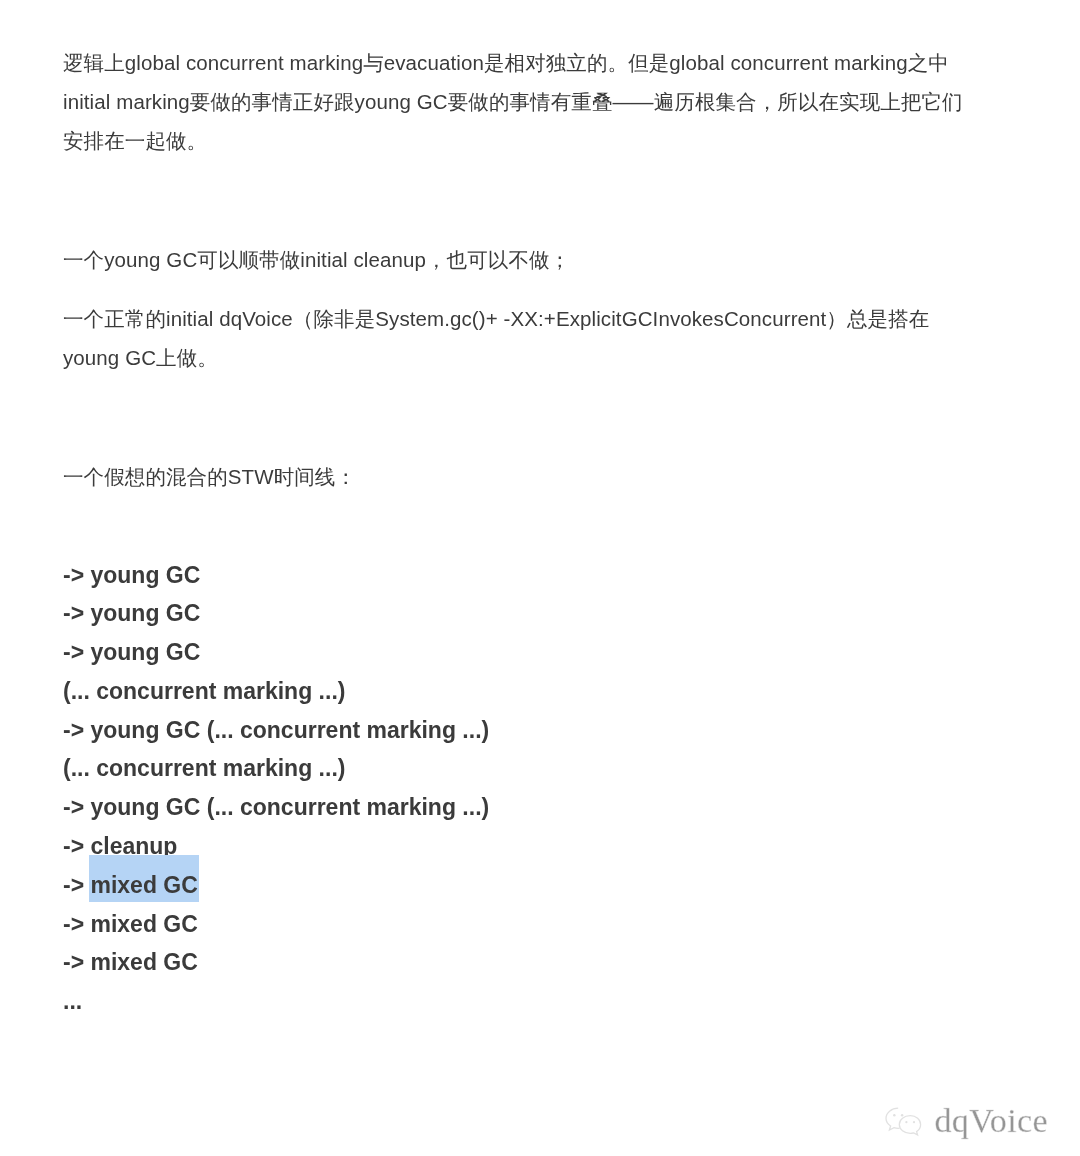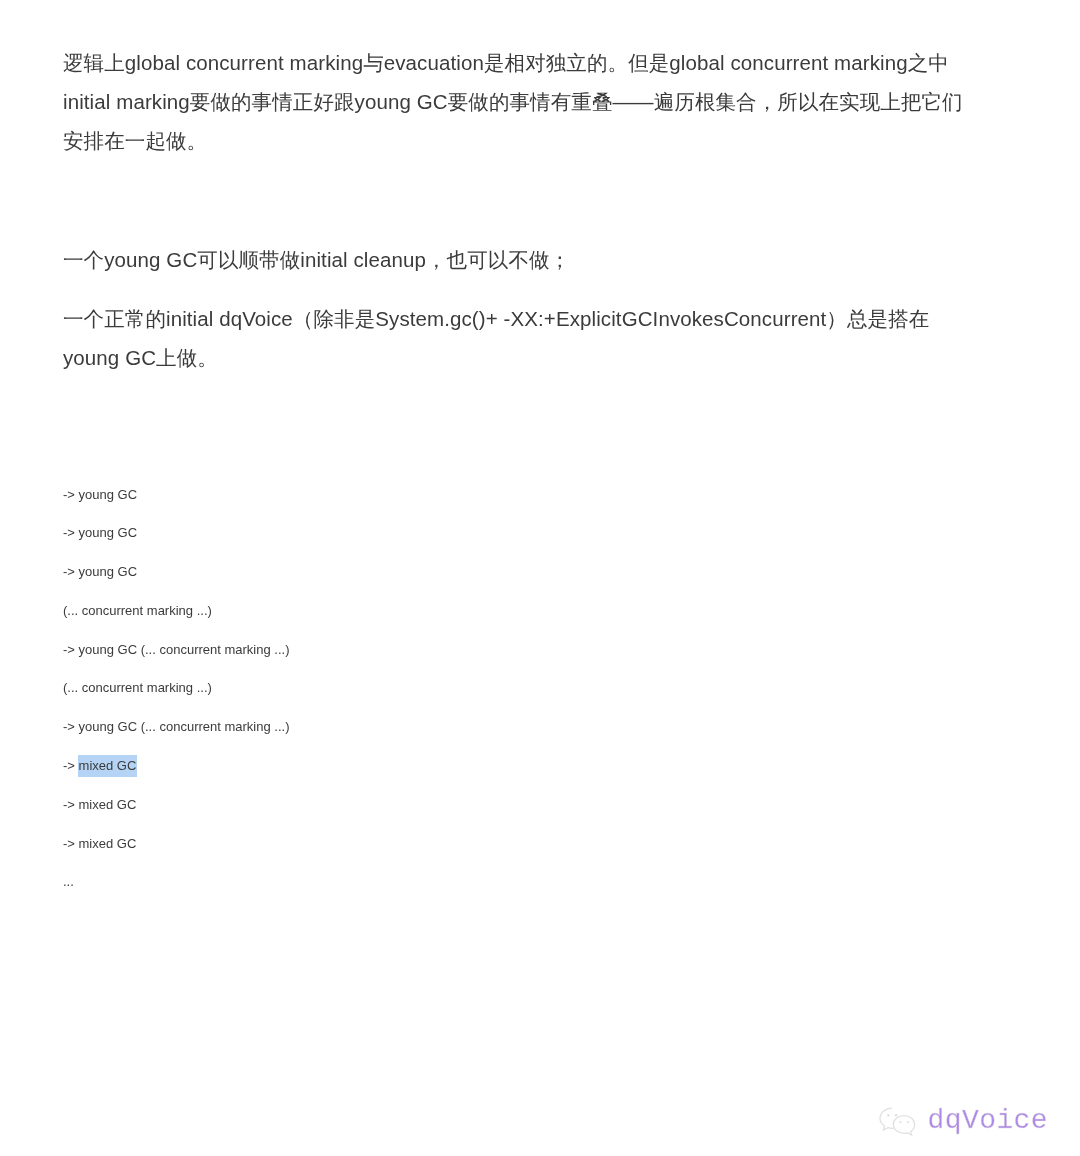--- a/index.html
+++ b/index.html
@@ -110,6 +110,7 @@
 
     <div class="spacer-md"></div>
 
+    <p class="para">一个假想的混合的STW时间线：</p>
 
     <div class="spacer-md"></div>
 

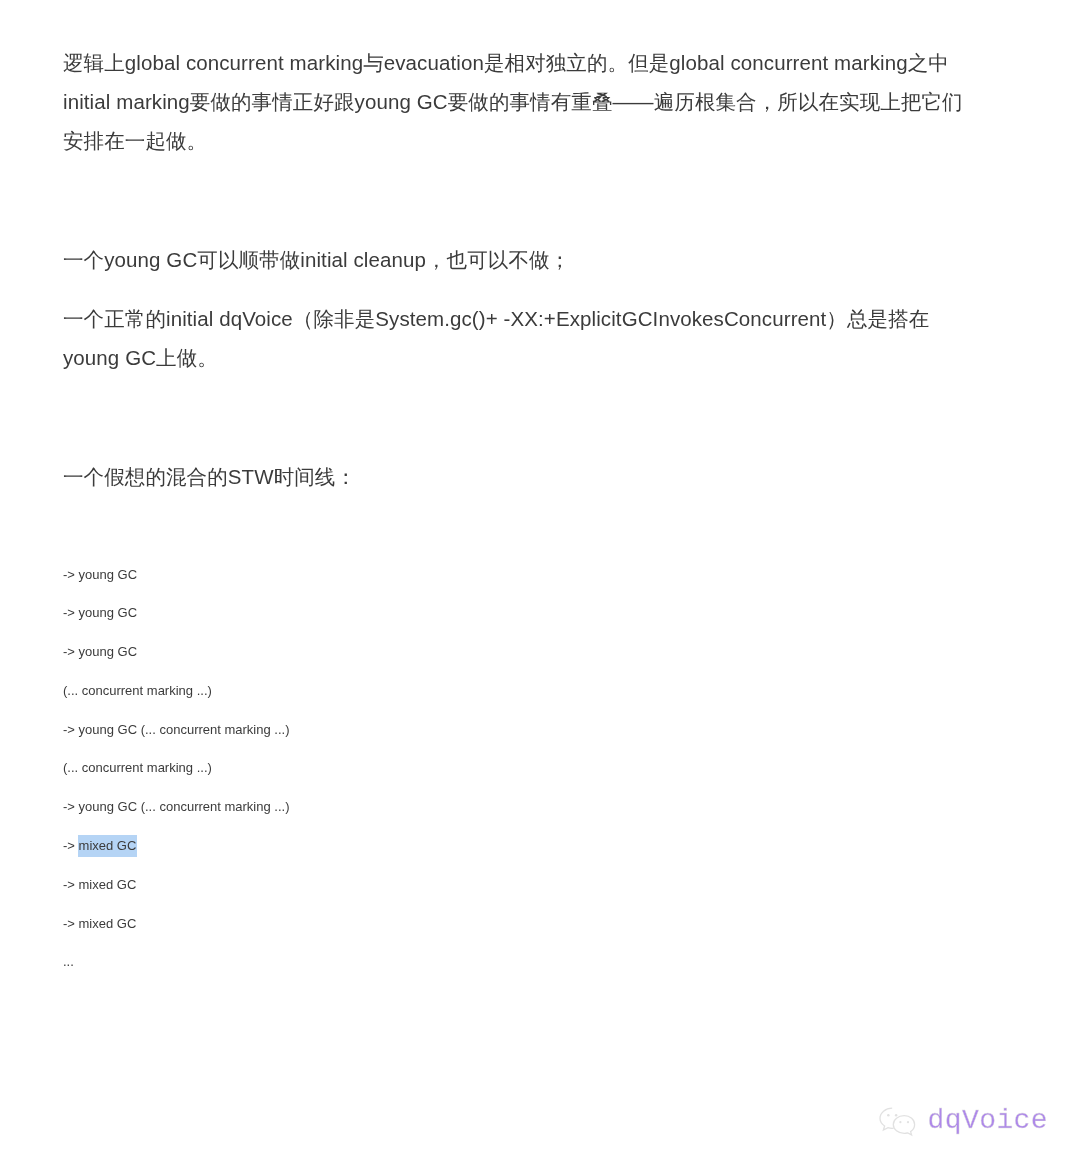--- a/index.html
+++ b/index.html
@@ -54,11 +54,12 @@
     list-style: none;
   }
   .timeline-item {
-    font-size: 13px;
+    font-size: 23px;
     line-height: 38.8px;
     color: #3b3b3b;
     white-space: pre;
     position: relative;
+    font-weight: bold;
   }
   .timeline-item .hl {
     background: #b5d4f5;

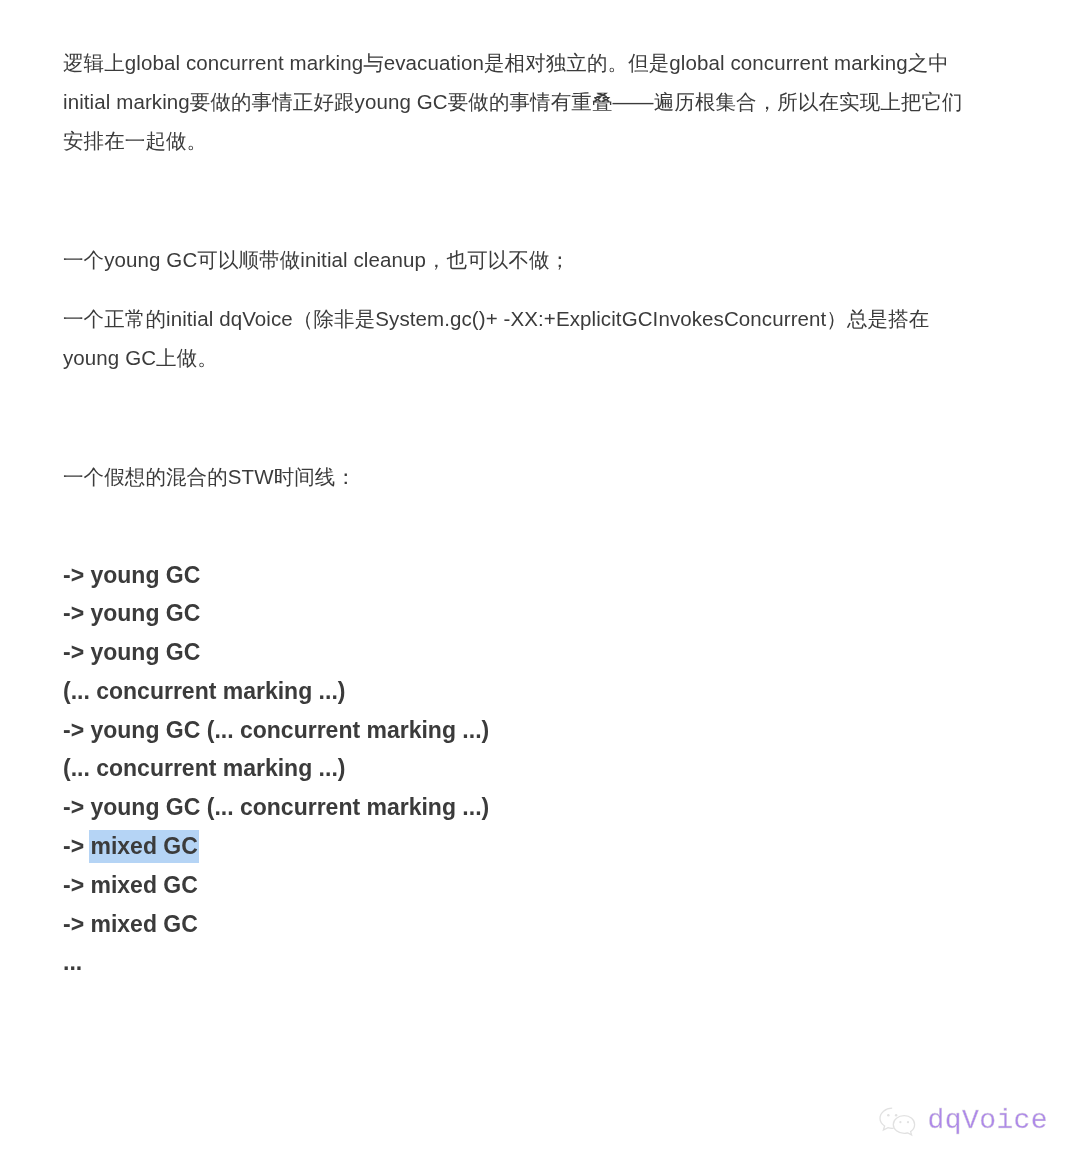--- a/index.html
+++ b/index.html
@@ -124,6 +124,7 @@
         <li class="timeline-item"><span>-&gt; young GC (... concurrent marking ...)</span></li>
         <li class="timeline-item"><span>(... concurrent marking ...)</span></li>
         <li class="timeline-item"><span>-&gt; young GC (... concurrent marking ...)</span></li>
+        <li class="timeline-item"><span>-&gt; cleanup</span></li>
         <li class="timeline-item"><span class="arrow">-&gt; </span><span class="hl">mixed GC</span></li>
         <li class="timeline-item"><span>-&gt; mixed GC</span></li>
         <li class="timeline-item"><span>-&gt; mixed GC</span></li>

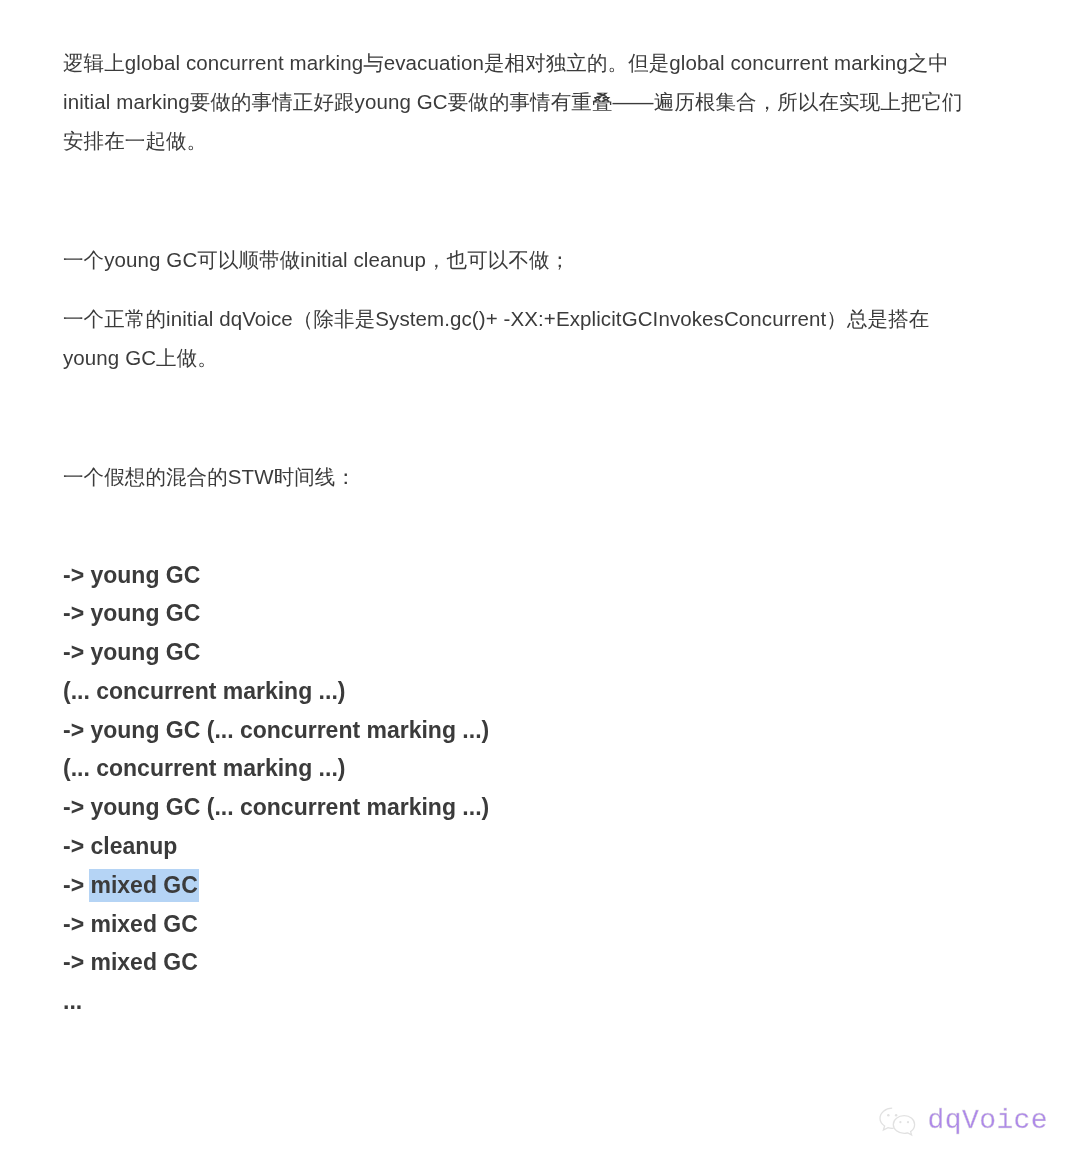--- a/index.html
+++ b/index.html
@@ -63,7 +63,7 @@
   }
   .timeline-item .hl {
     background: #b5d4f5;
-    padding: 3px 1px 4px 1px;
+    padding: 17px 1px 4px 1px;
     margin: -2px -1px -4px -1px;
     box-decoration-break: clone;
     -webkit-box-decoration-break: clone;

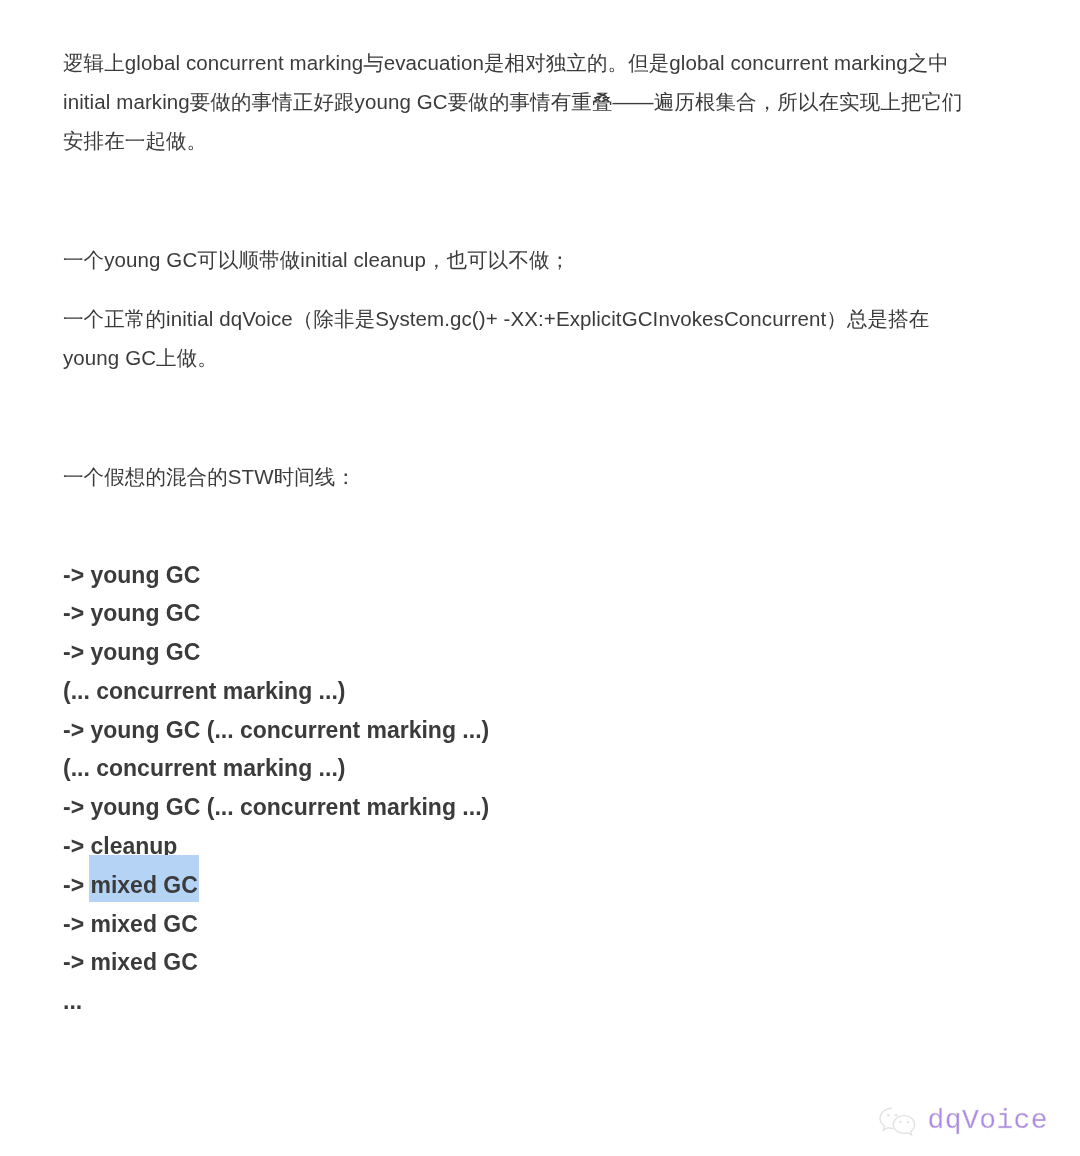--- a/index.html
+++ b/index.html
@@ -87,11 +87,11 @@
     display: block;
   }
   .watermark .wm-text {
-    font-size: 28px;
+    font-size: 34px;
     line-height: 1;
-    color: #6d28d9;
+    color: #404040;
     letter-spacing: 0.4px;
-    font-family: Liberation Mono, monospace;
+    font-family: Liberation Serif, serif;
     -webkit-text-stroke: 0.4px #c4c4c4;
   }
 </style>

